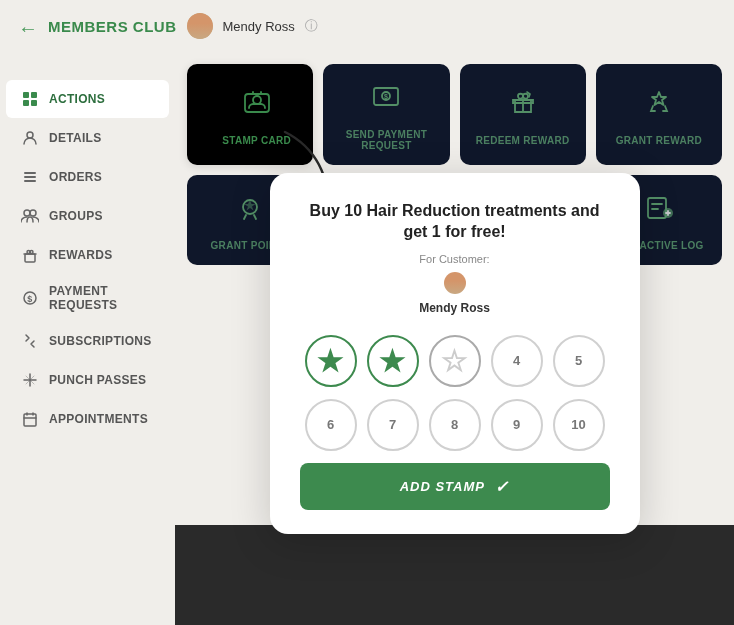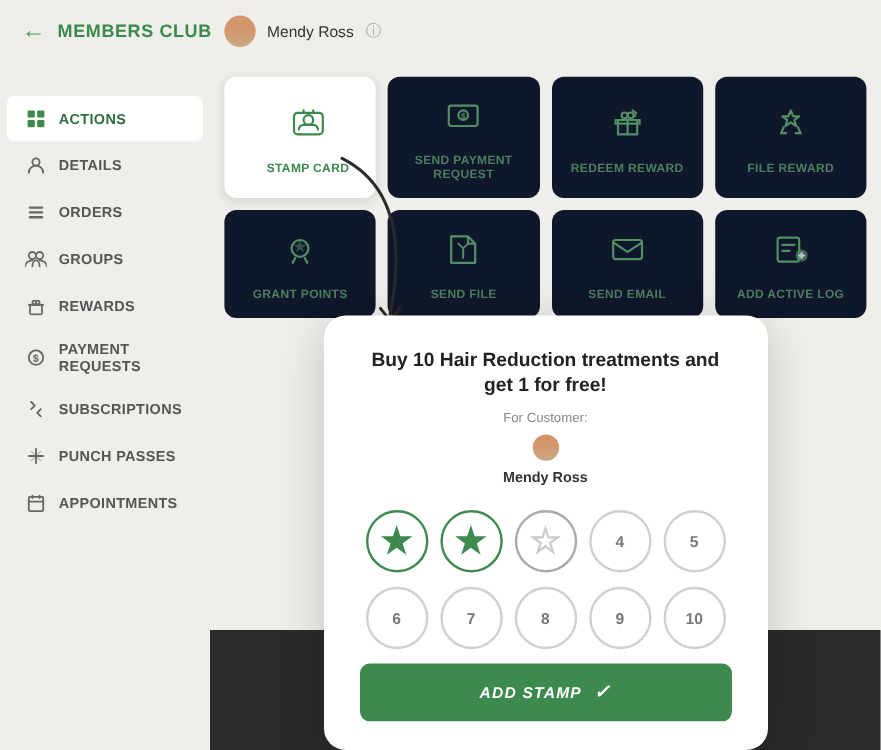--- a/index.html
+++ b/index.html
@@ -131,7 +131,7 @@
       min-height: 90px;
     }
     .action-card.selected {
-      background: #ffffff;
+      background: #000000;
       box-shadow: 0 2px 10px rgba(0,0,0,0.12);
       padding-left: 21px;
     }

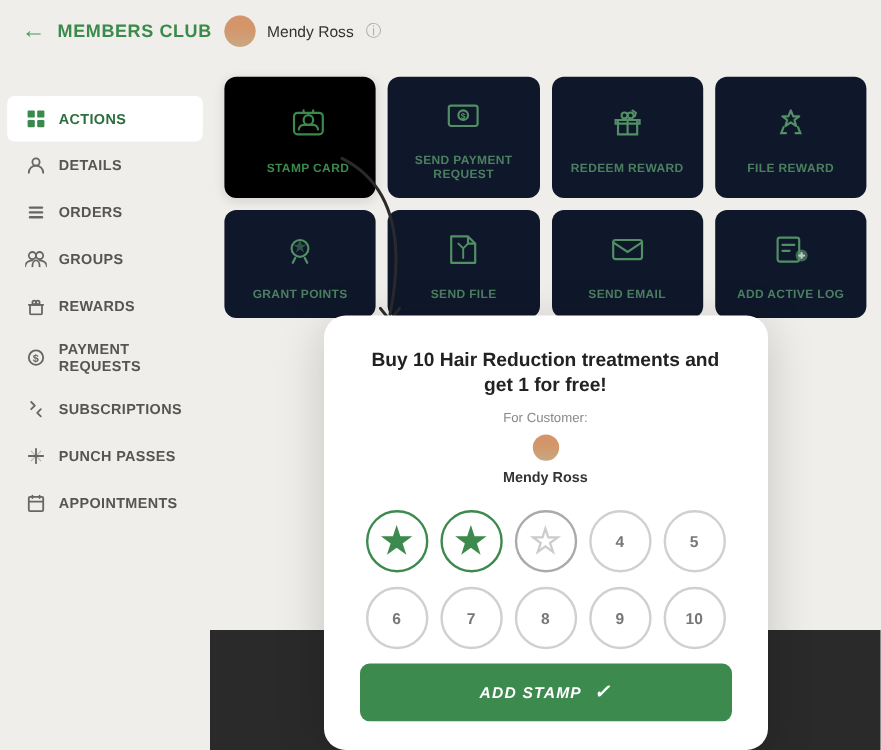--- a/index.html
+++ b/index.html
@@ -439,7 +439,7 @@
             <path d="M12 22l-2 5h4M24 22l2 5h-4" stroke="#6ab87a" stroke-width="1.8" stroke-linecap="round"></path>
           </svg>
         </span>
-        <span class="a-label">FILE REWARD</span>
+        <span class="a-label">GRANT REWARD</span>
       </div>
 
       <div class="action-card">

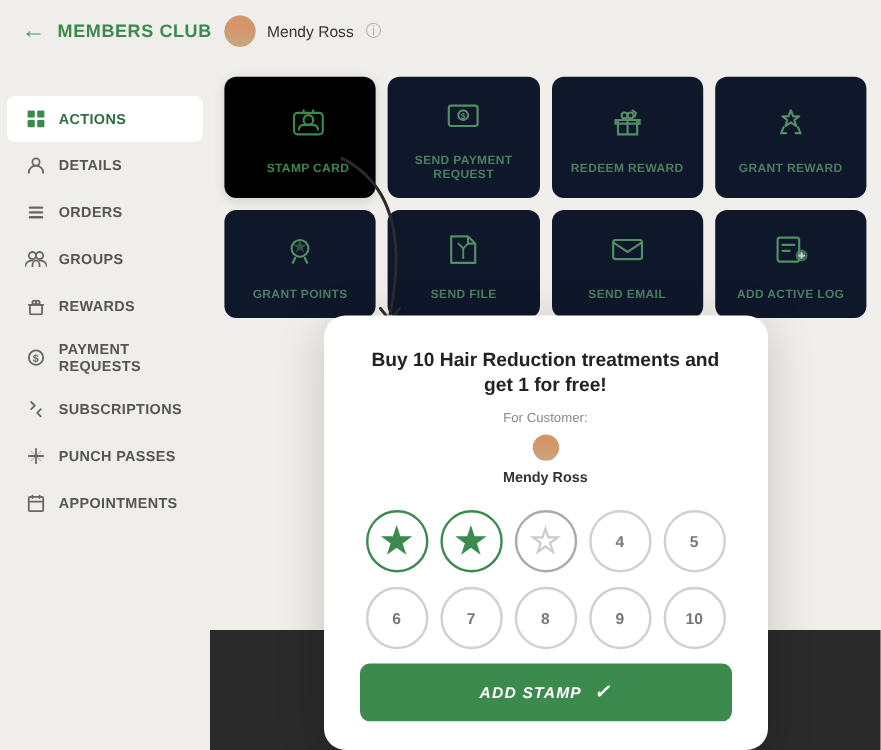--- a/index.html
+++ b/index.html
@@ -172,7 +172,7 @@
       top: 0; left: 0; right: 0; bottom: 0;
       z-index: 20;
       display: flex;
-      align-items: flex-end;
+      align-items: center;
       justify-content: center;
       padding-top: 30px;
     }

